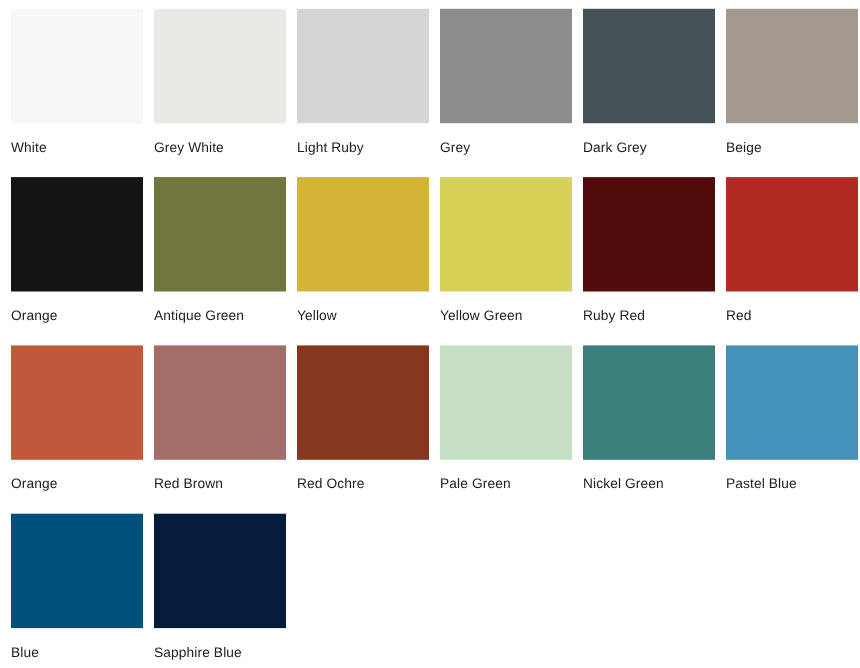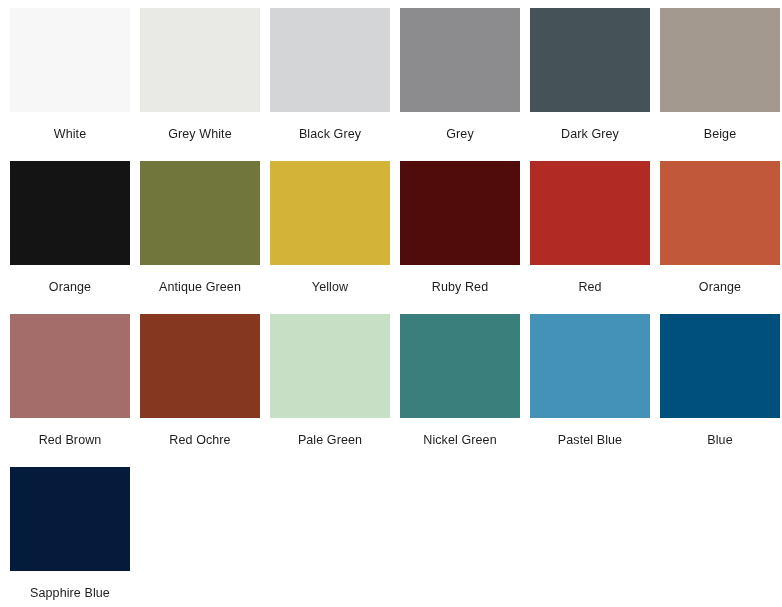--- a/index.html
+++ b/index.html
@@ -21,7 +21,6 @@
     height: 607px;
     box-sizing: border-box;
     padding: 8px 0 0 10px;
-    text-align: center;
   }
   .swatch-grid {
     display: grid;

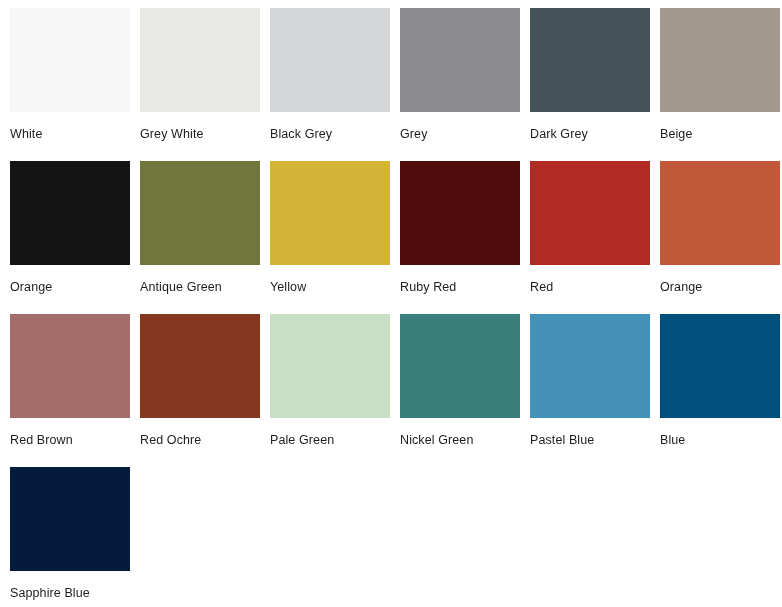--- a/index.html
+++ b/index.html
@@ -67,7 +67,7 @@
       </div>
       <div class="swatch-cell">
         <span class="swatch-chip" style="background-color: rgb(212, 213, 214);"></span>
-        <span class="swatch-label">Black Grey</span>
+        <span class="swatch-label">Light Ruby</span>
       </div>
       <div class="swatch-cell">
         <span class="swatch-chip" style="background-color: rgb(140, 140, 142);"></span>

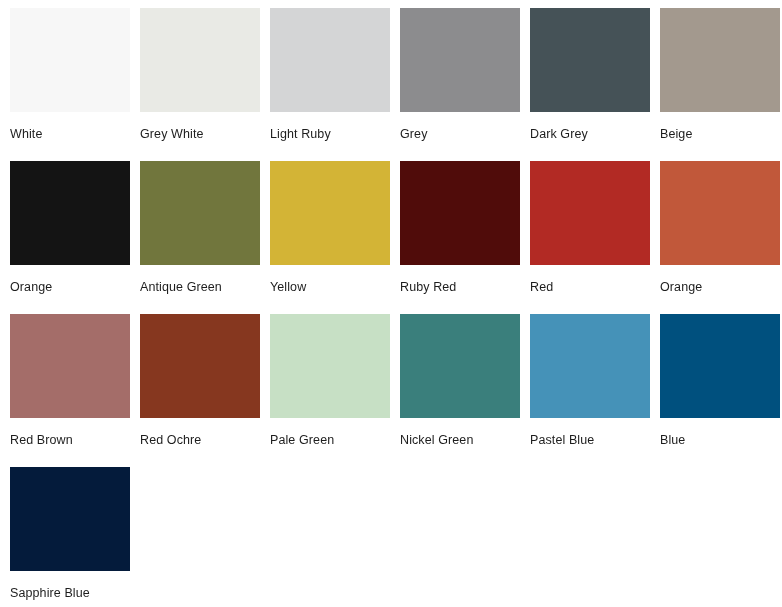--- a/index.html
+++ b/index.html
@@ -94,6 +94,10 @@
         <span class="swatch-label">Yellow</span>
       </div>
       <div class="swatch-cell">
+        <span class="swatch-chip" style="background-color: rgb(214, 210, 87);"></span>
+        <span class="swatch-label">Yellow Green</span>
+      </div>
+      <div class="swatch-cell">
         <span class="swatch-chip" style="background-color: rgb(80, 12, 10);"></span>
         <span class="swatch-label">Ruby Red</span>
       </div>

